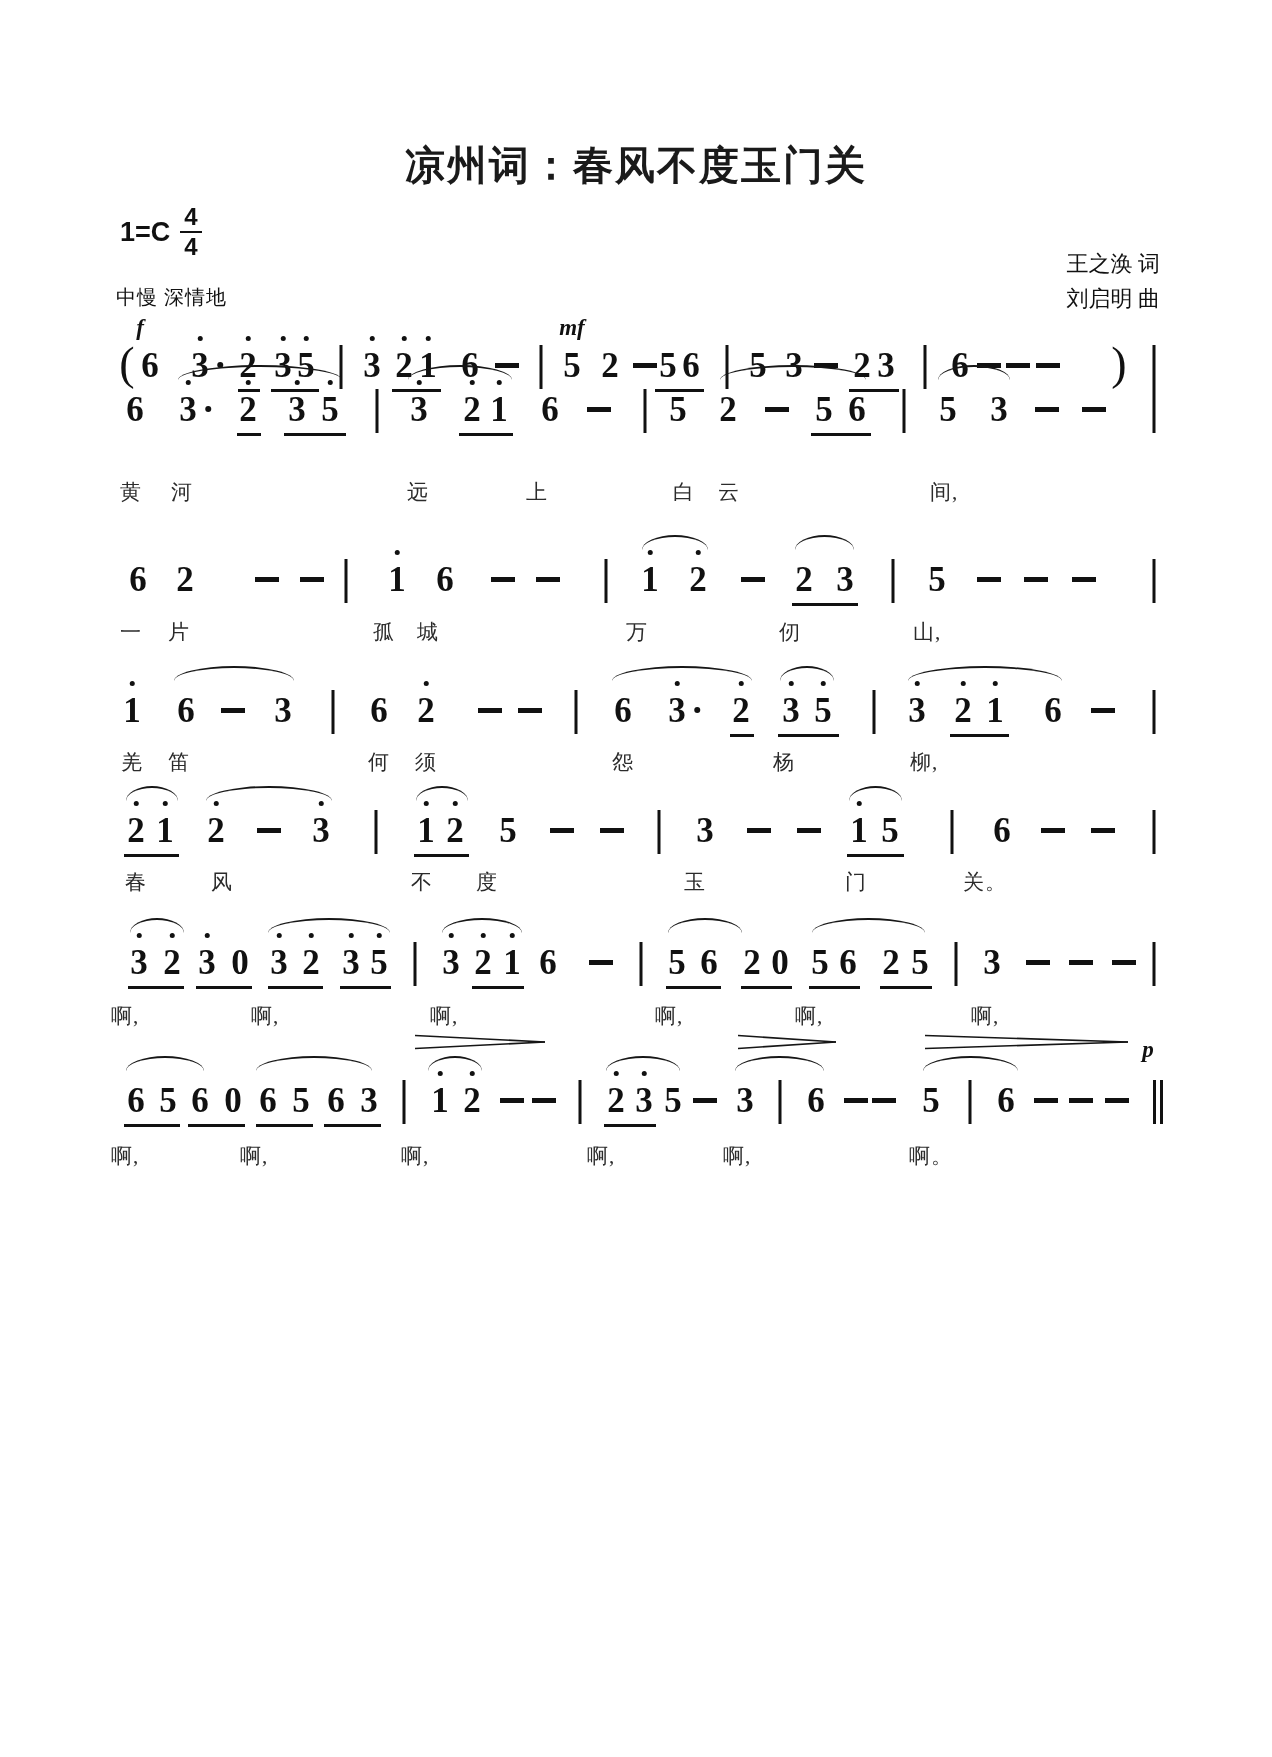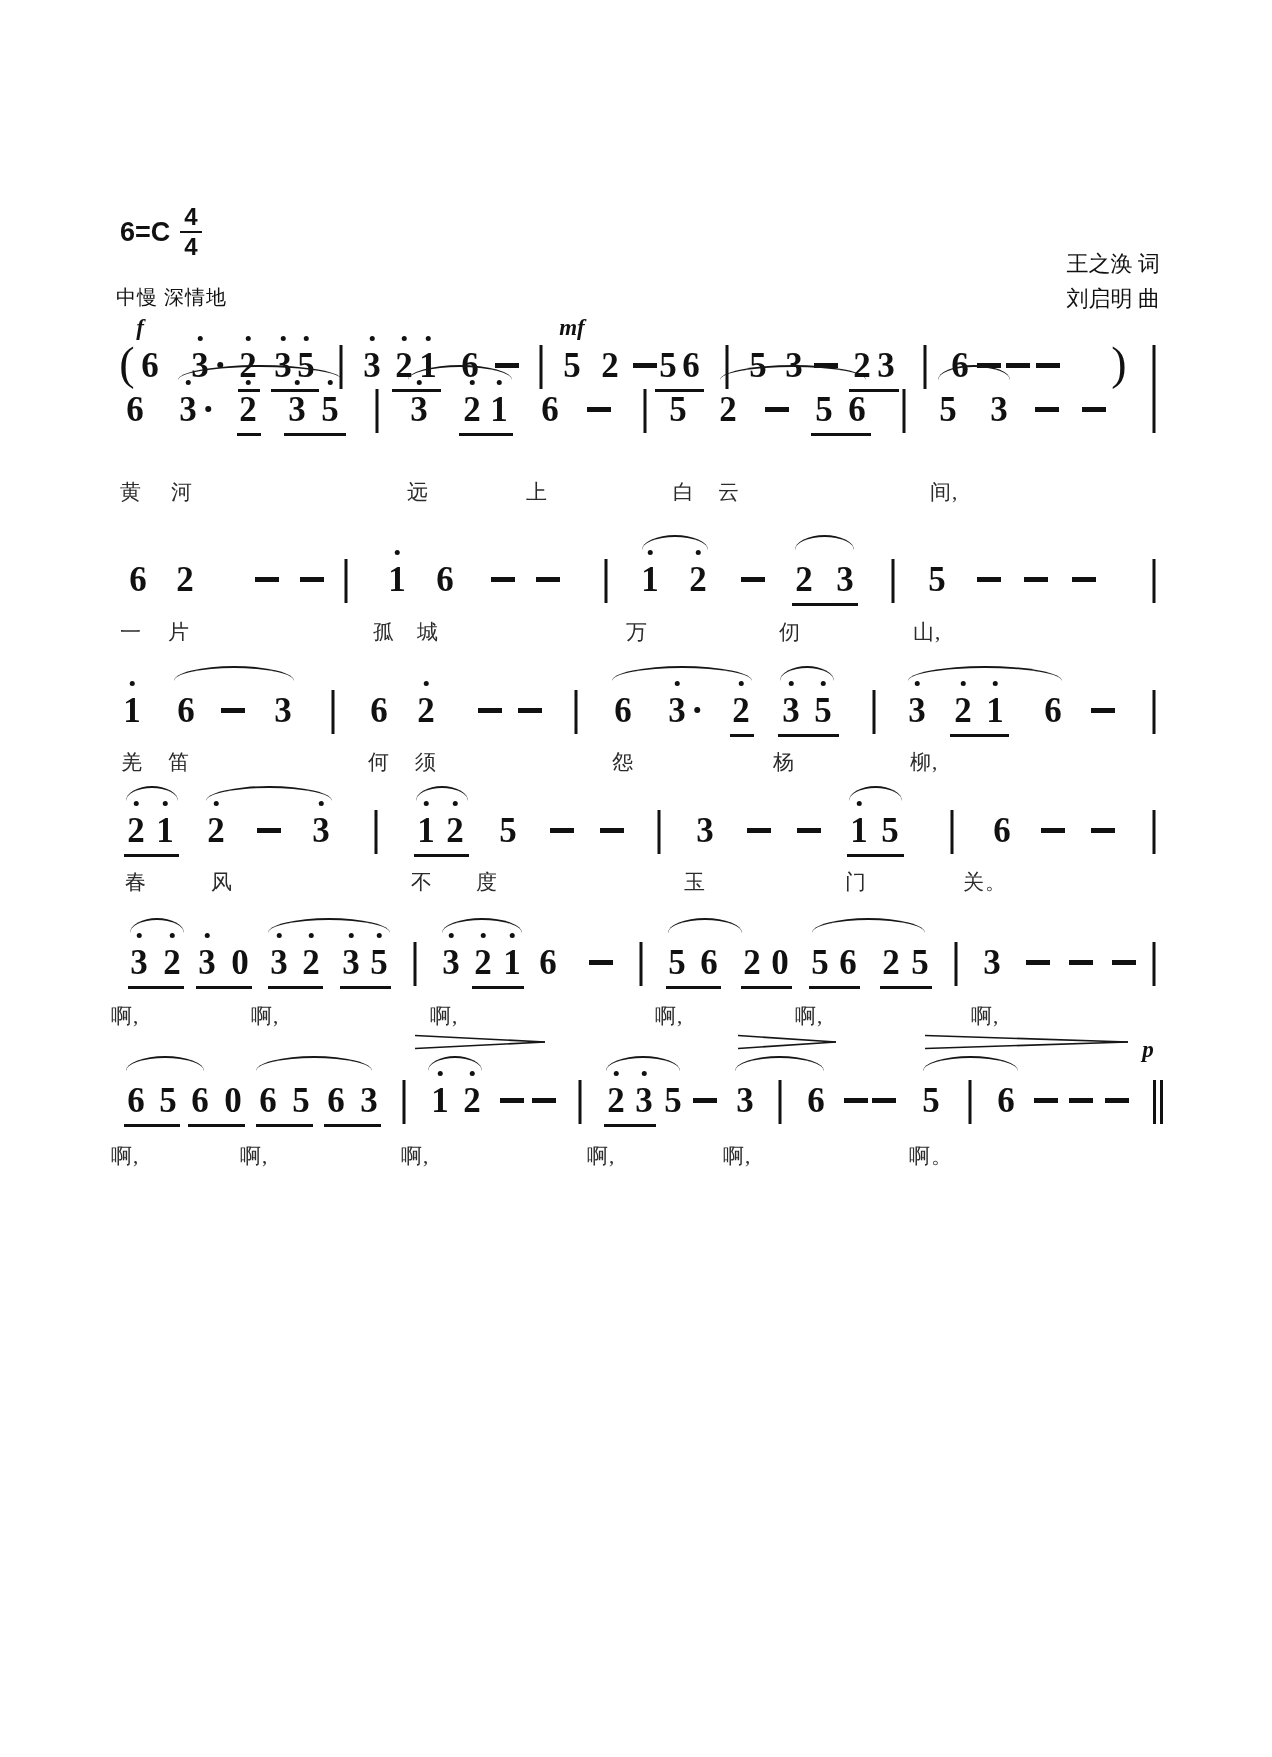--- a/index.html
+++ b/index.html
@@ -42,6 +42,7 @@
 <body>
 
 <div class="page">
+  <div class="title">凉州词：春风不度玉门关</div>
 
   <div class="keysig">
     <span>6=C</span>

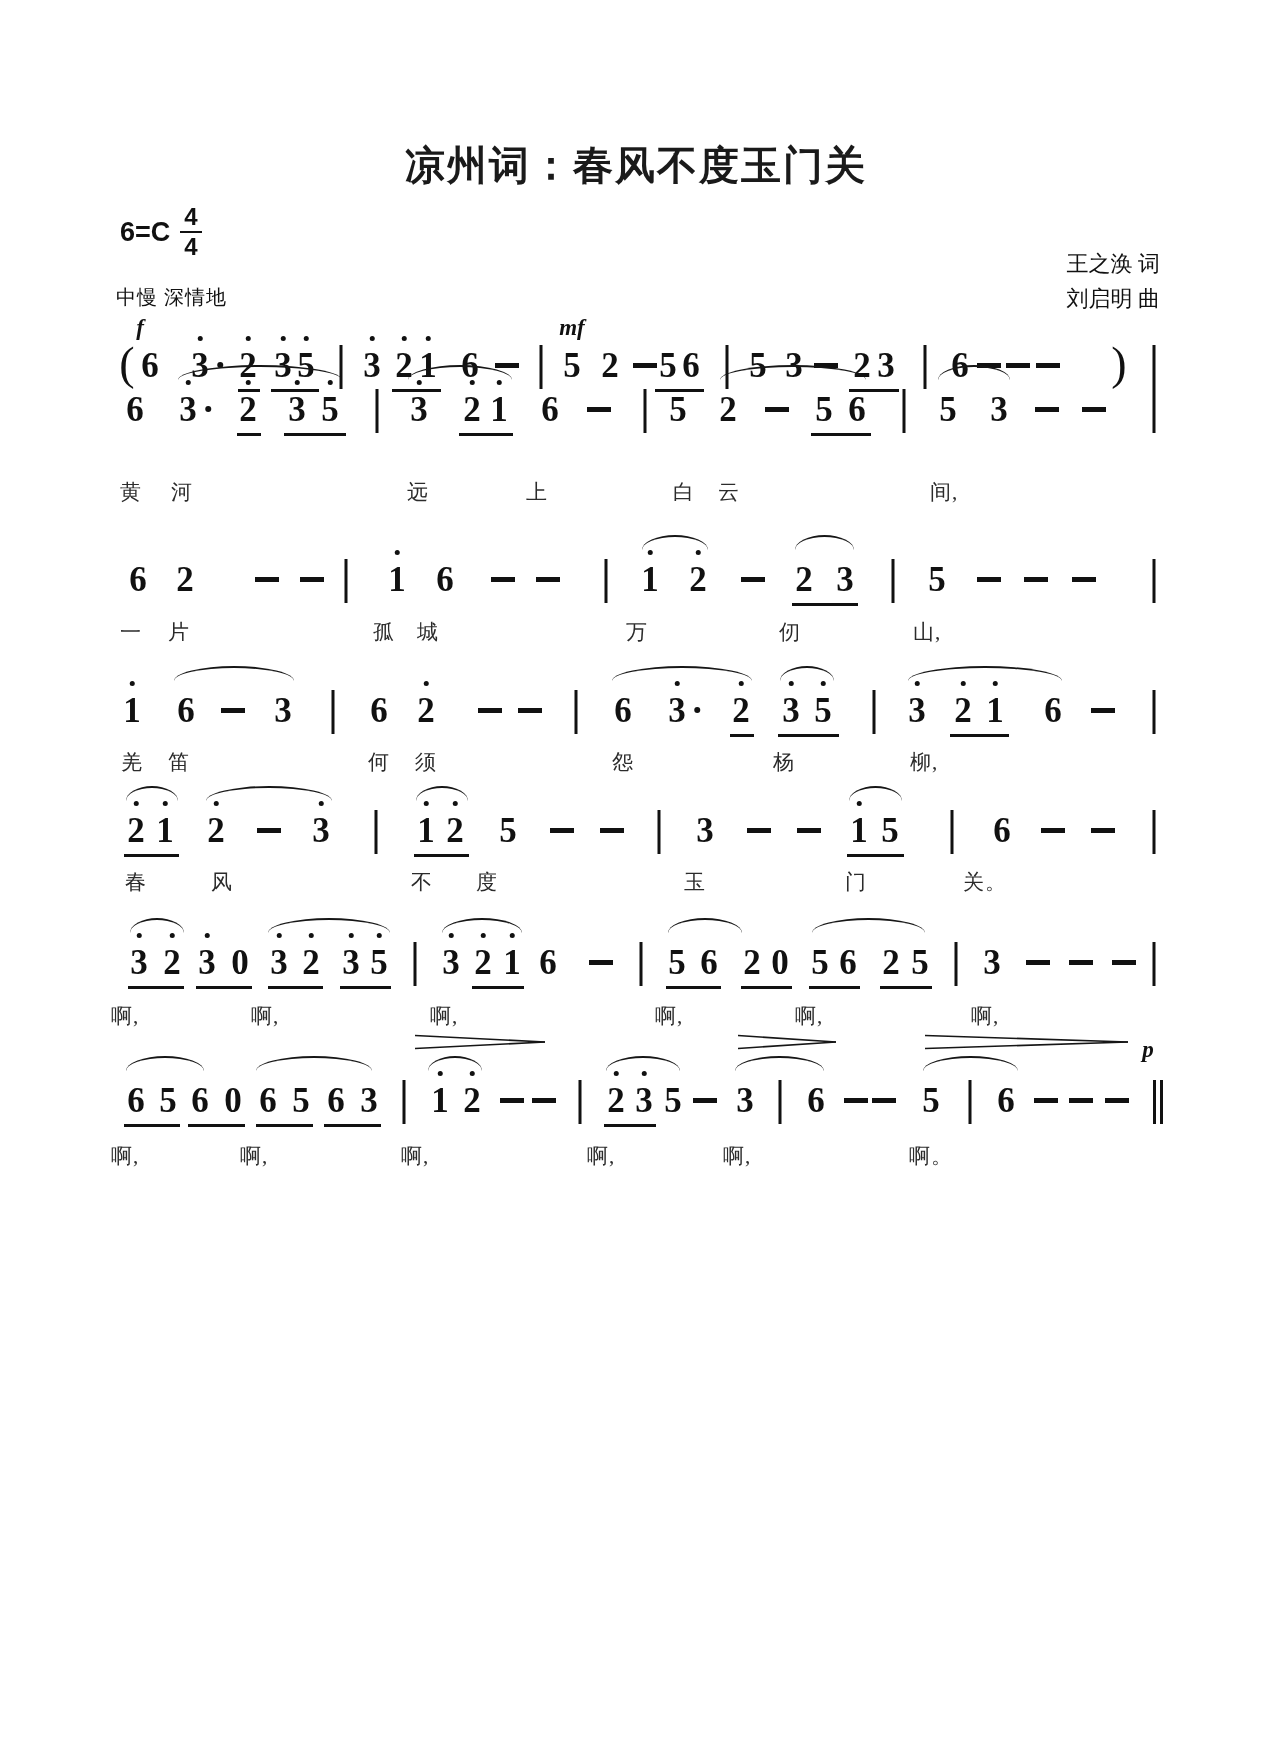--- a/index.html
+++ b/index.html
@@ -45,7 +45,7 @@
   <div class="title">凉州词：春风不度玉门关</div>
 
   <div class="keysig">
-    <span>6=C</span>
+    <span>1=C</span>
     <span class="frac">
       <span class="ft">4</span>
       <span class="fb">4</span>

